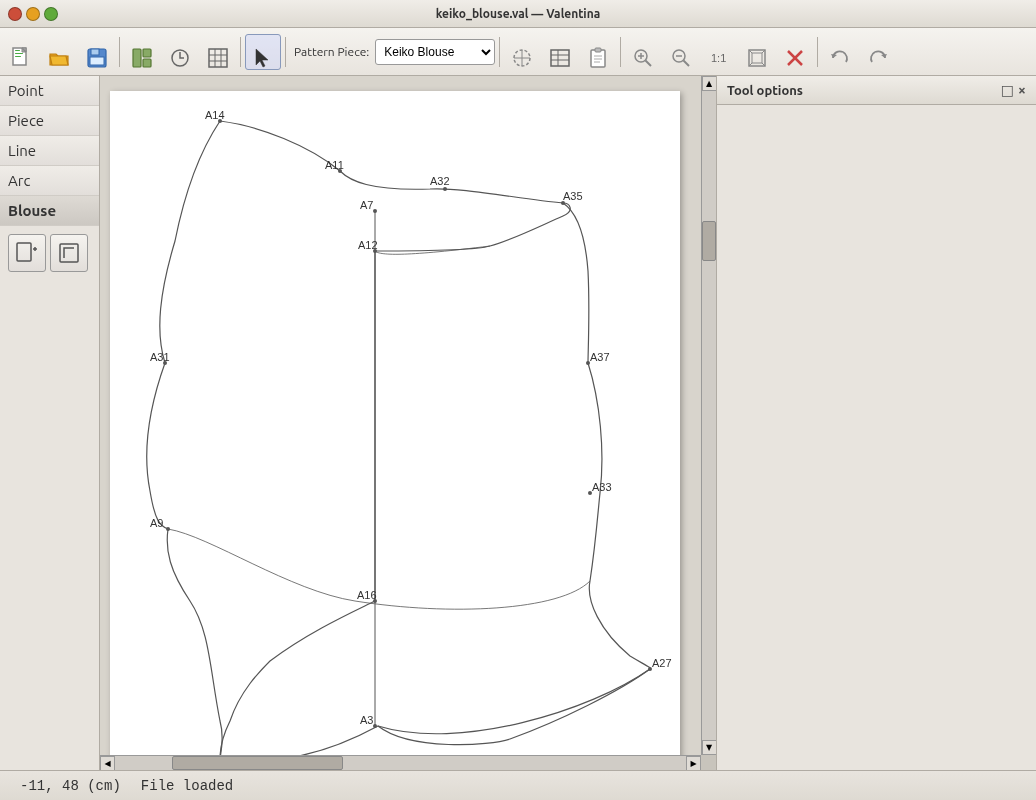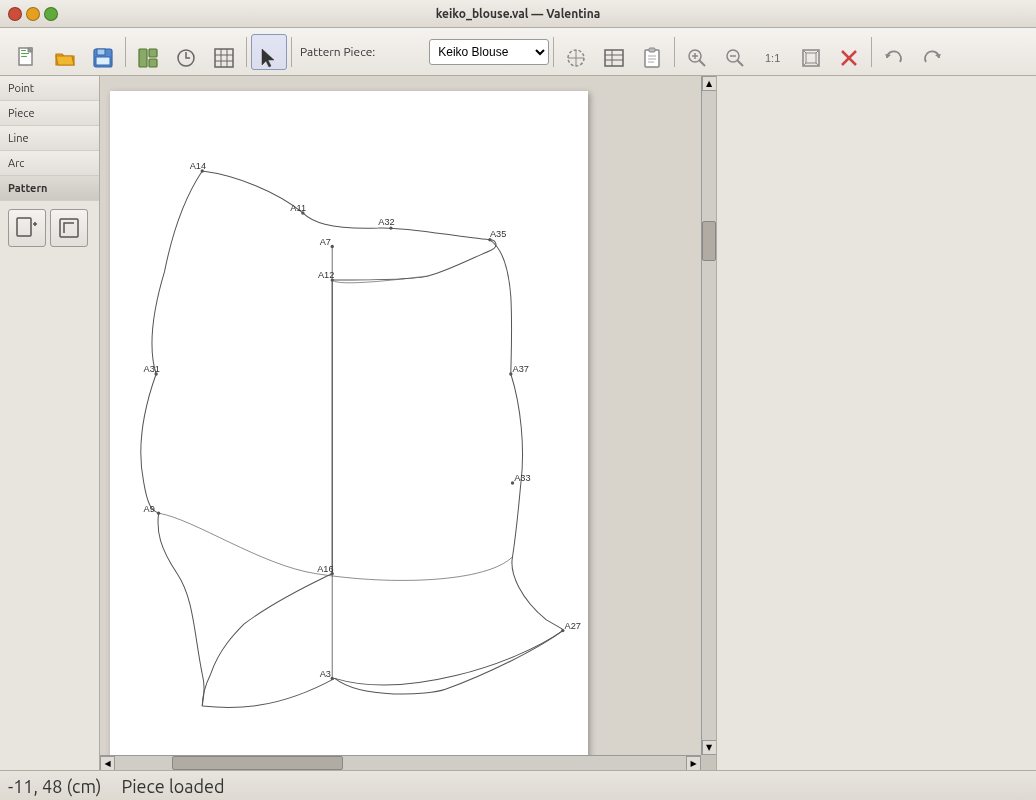--- a/index.html
+++ b/index.html
@@ -34,7 +34,7 @@
       height: 48px;
       display: flex;
       align-items: center;
-      padding: 0 9px;
+      padding: 0 3px;
       gap: 2px;
       border-bottom: 1px solid #b0aba3;
     }

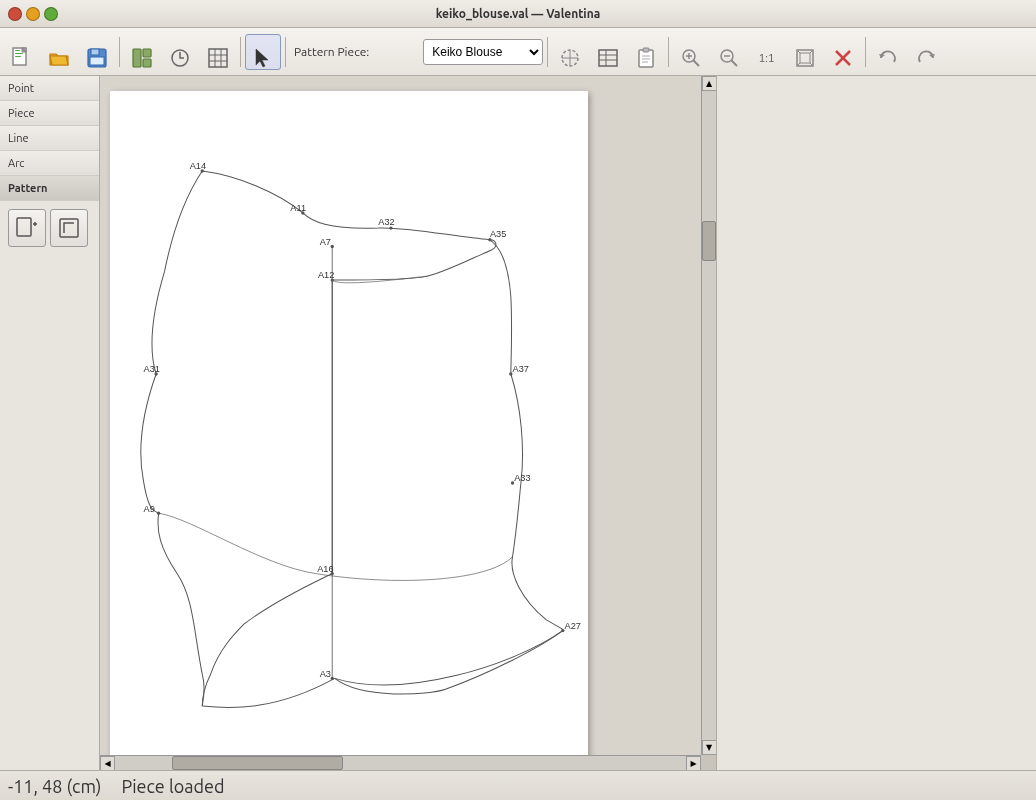--- a/index.html
+++ b/index.html
@@ -52,7 +52,7 @@
     .pattern-piece-label { font-size: 12px; color: #333; margin: 0 4px; white-space: nowrap; }
     .pattern-piece-select {
       height: 26px; font-size: 12px; background: white; border: 1px solid #999;
-      border-radius: 3px; padding: 0 4px; min-width: 120px; margin-left: 48px;
+      border-radius: 3px; padding: 0 4px; min-width: 120px;
     }
 
     

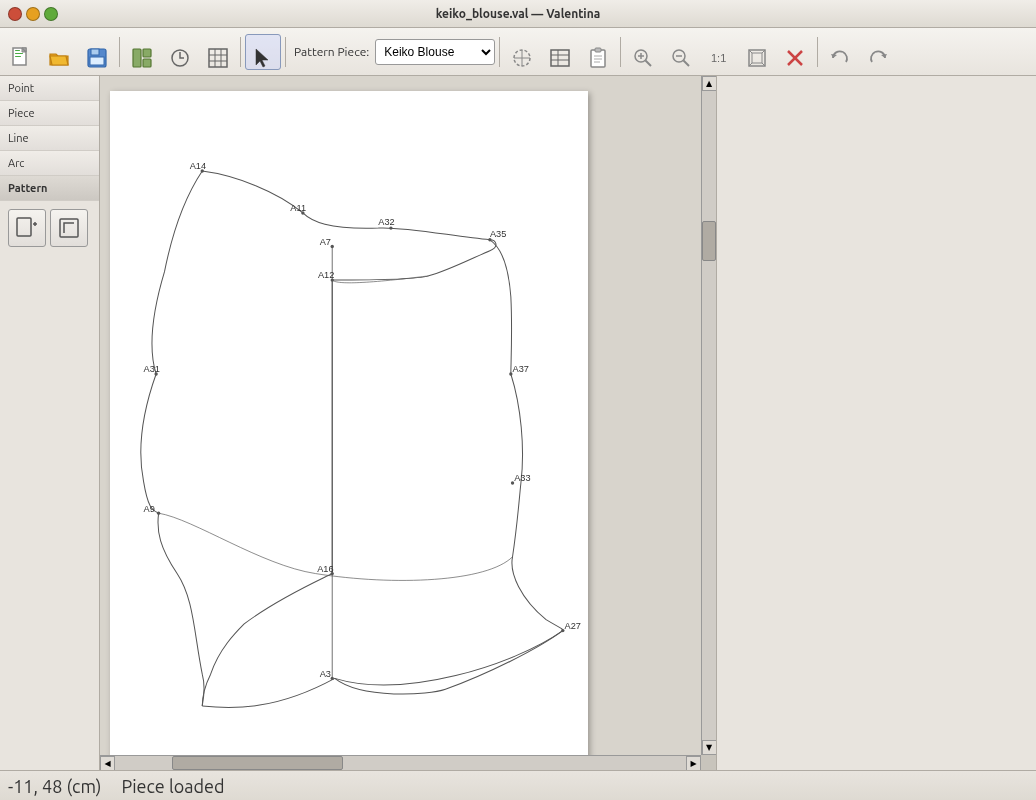--- a/index.html
+++ b/index.html
@@ -71,7 +71,7 @@
     }
     .sidebar-item {
       padding: 6px 8px;
-      font-size: 11px;
+      font-size: 15px;
       color: #333;
       cursor: pointer;
       border-bottom: 1px solid #d0ccc6;

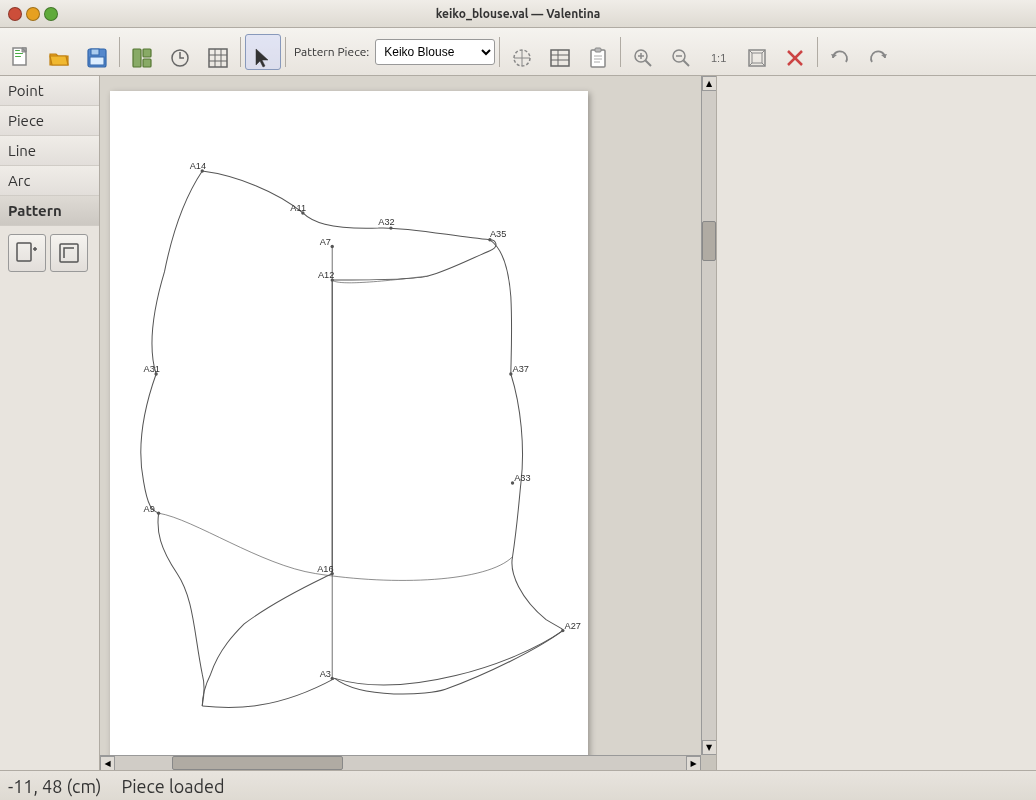--- a/index.html
+++ b/index.html
@@ -473,6 +473,13 @@
   </div>
 
   <div class="right-panel">
+    <div class="right-panel-header">
+      <span>Tool options</span>
+      <div class="right-panel-header-icons">
+        <span class="right-panel-icon">□</span>
+        <span class="right-panel-icon">×</span>
+      </div>
+    </div>
 
     <div style="flex:1;"></div>
   </div>

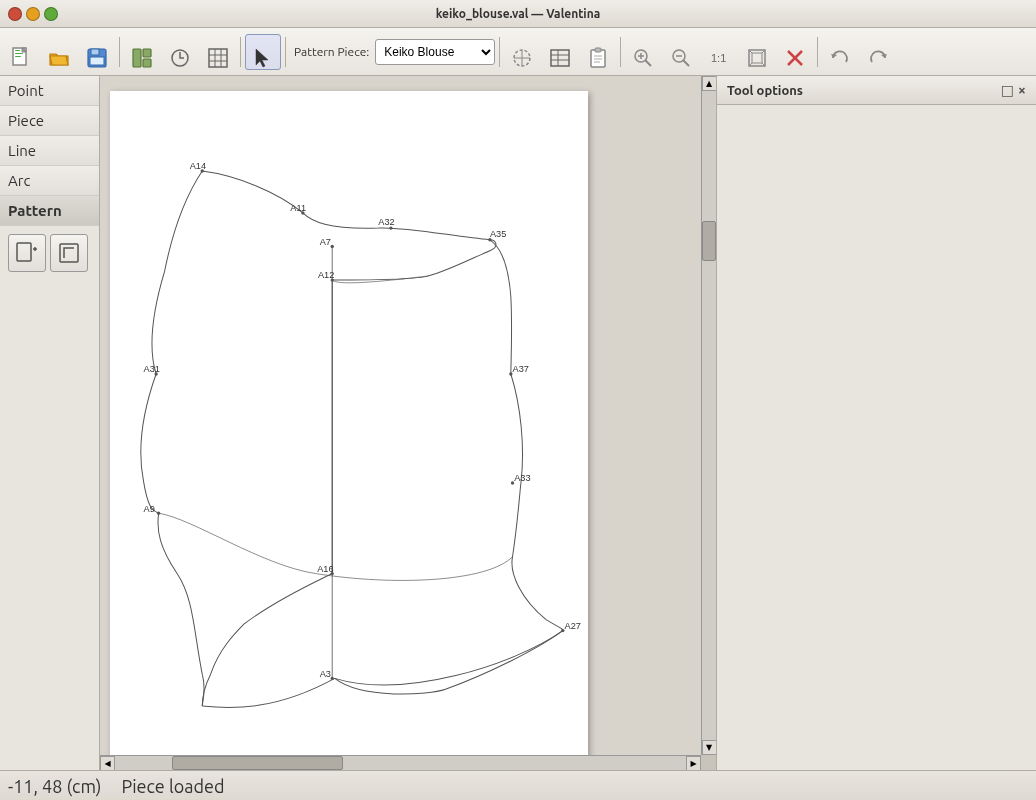--- a/index.html
+++ b/index.html
@@ -128,7 +128,7 @@
     .canvas-paper {
       position: absolute;
       top: 15px; left: 10px;
-      width: 478px; height: 680px;
+      width: 570px; height: 680px;
       background: white;
       box-shadow: 2px 2px 6px rgba(0,0,0,0.3);
     }

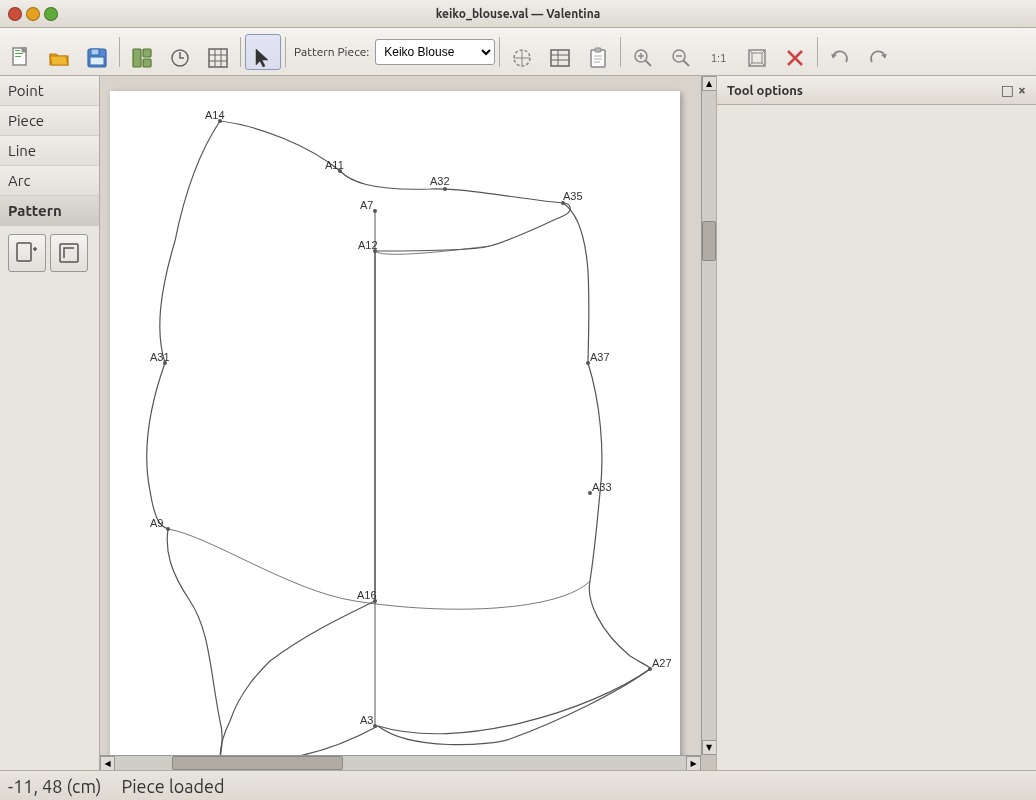--- a/index.html
+++ b/index.html
@@ -336,7 +336,7 @@
       <span>Arc</span>
     </div>
     <div class="sidebar-item active">
-      <span>Pattern</span>
+      <span>Blouse</span>
     </div>
     <div class="sidebar-tools">
       <button class="sidebar-tool-btn" title="Add Detail">

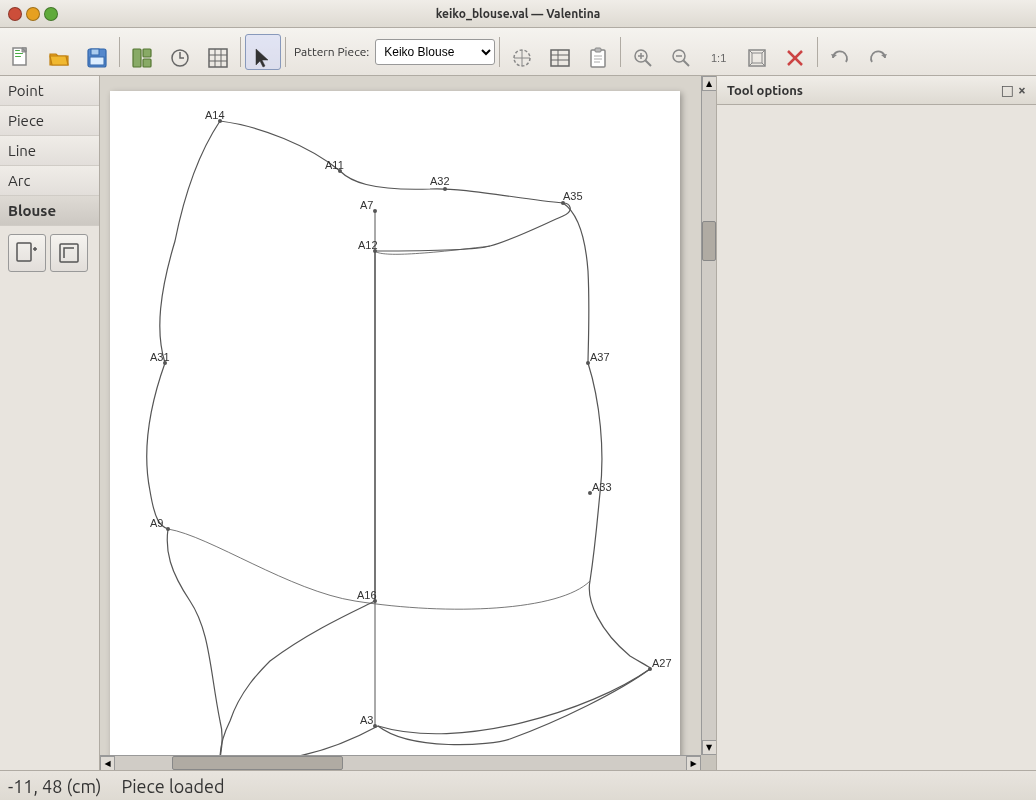--- a/index.html
+++ b/index.html
@@ -165,10 +165,11 @@
       border-top: 1px solid #b0aba3;
       display: flex;
       align-items: center;
-      padding: 0 8px;
+      padding: 0 20px;
       gap: 20px;
-      font-size: 18px;
+      font-size: 14px;
       color: #333;
+      font-family: Liberation Mono, monospace;
     }
   </style>
 </head>

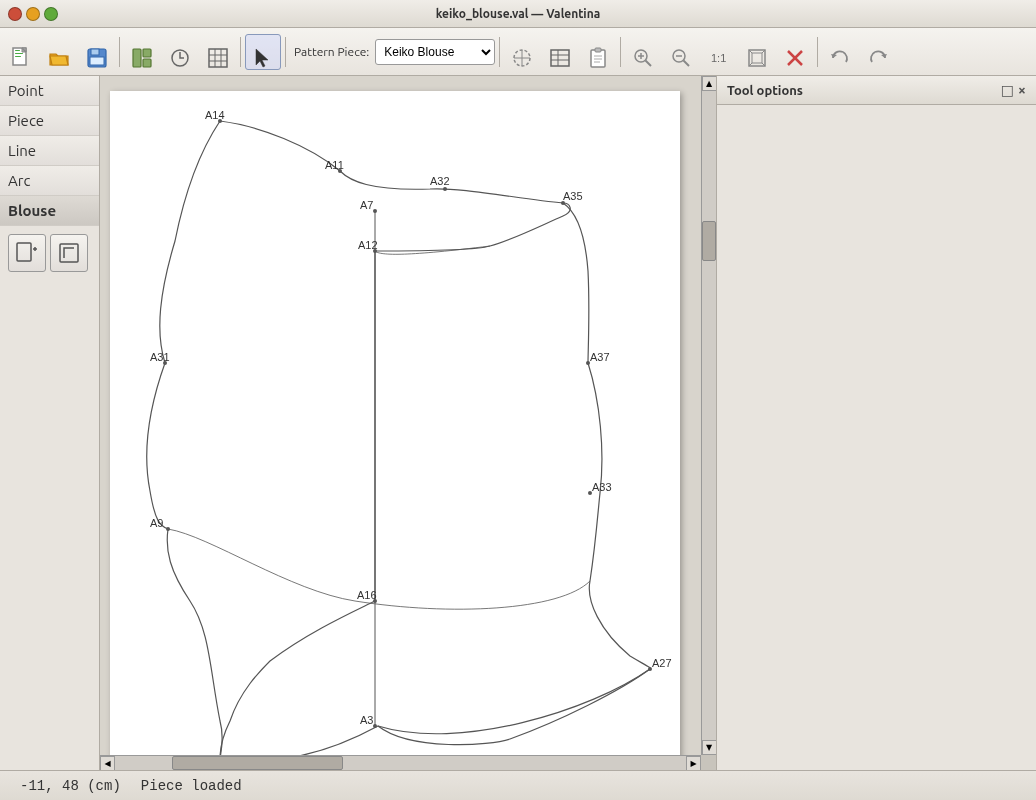--- a/index.html
+++ b/index.html
@@ -489,7 +489,7 @@
 
 <div class="statusbar">
   <span>-11, 48 (cm)</span>
-  <span>Piece loaded</span>
+  <span>File loaded</span>
 </div>
 
 </body></html>

